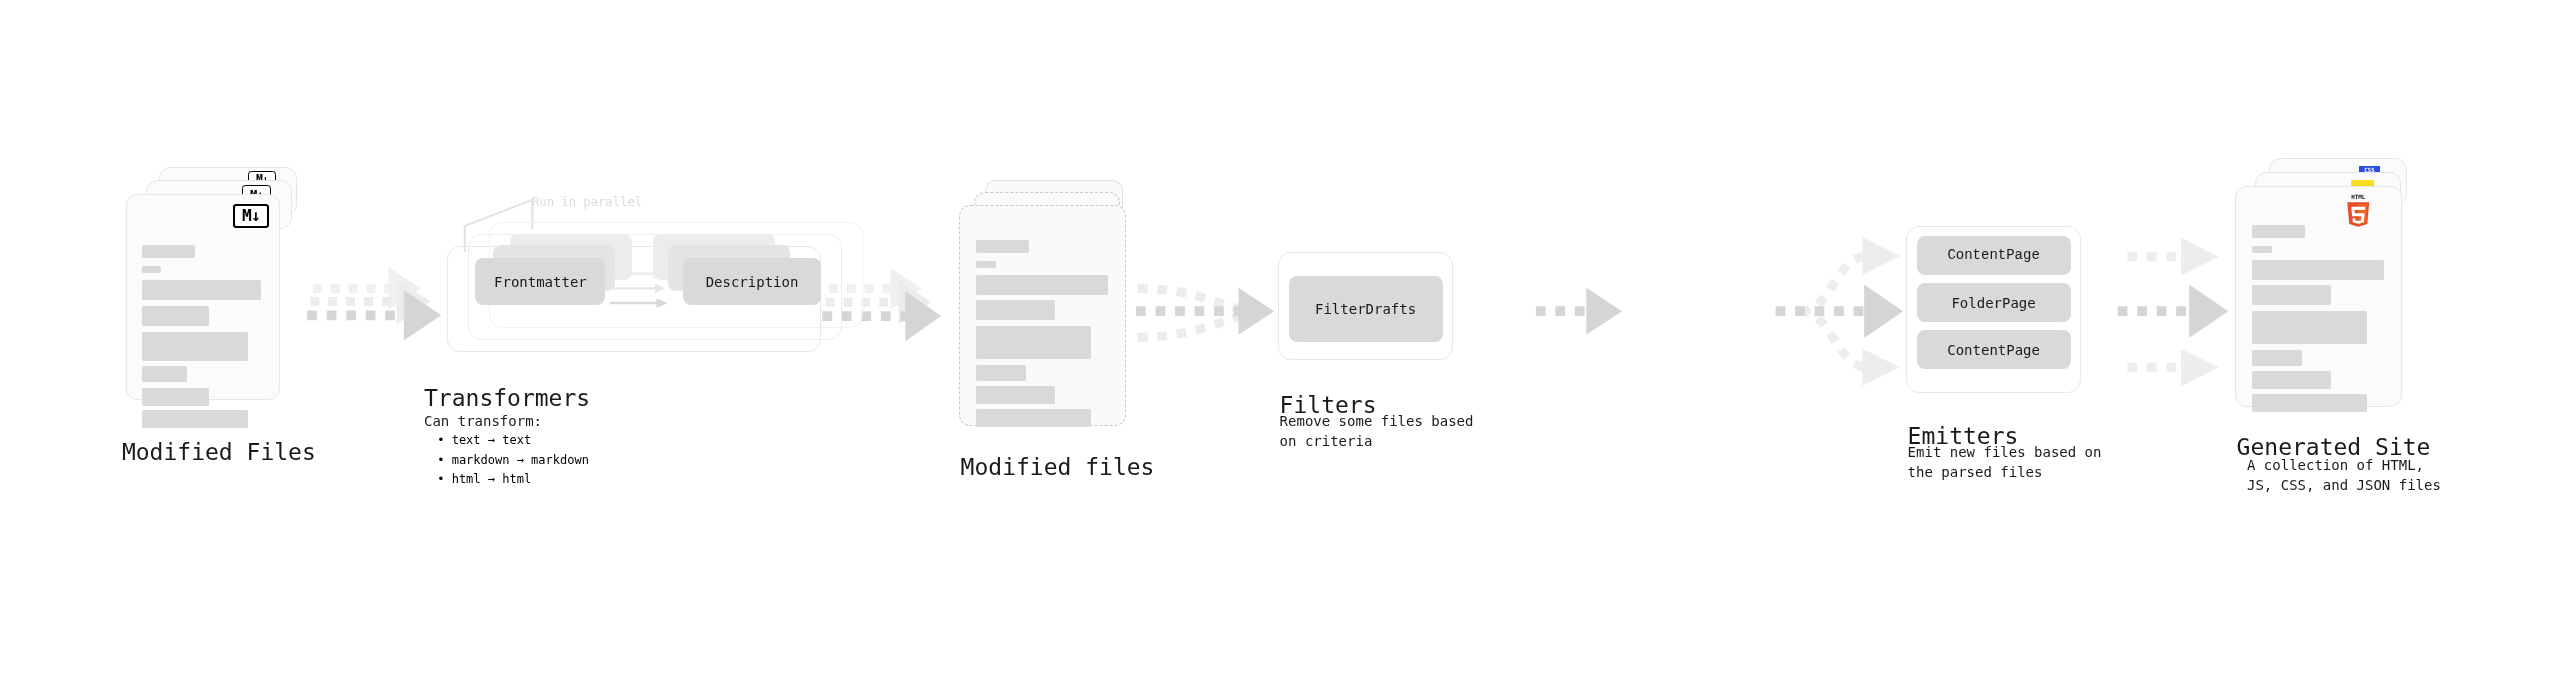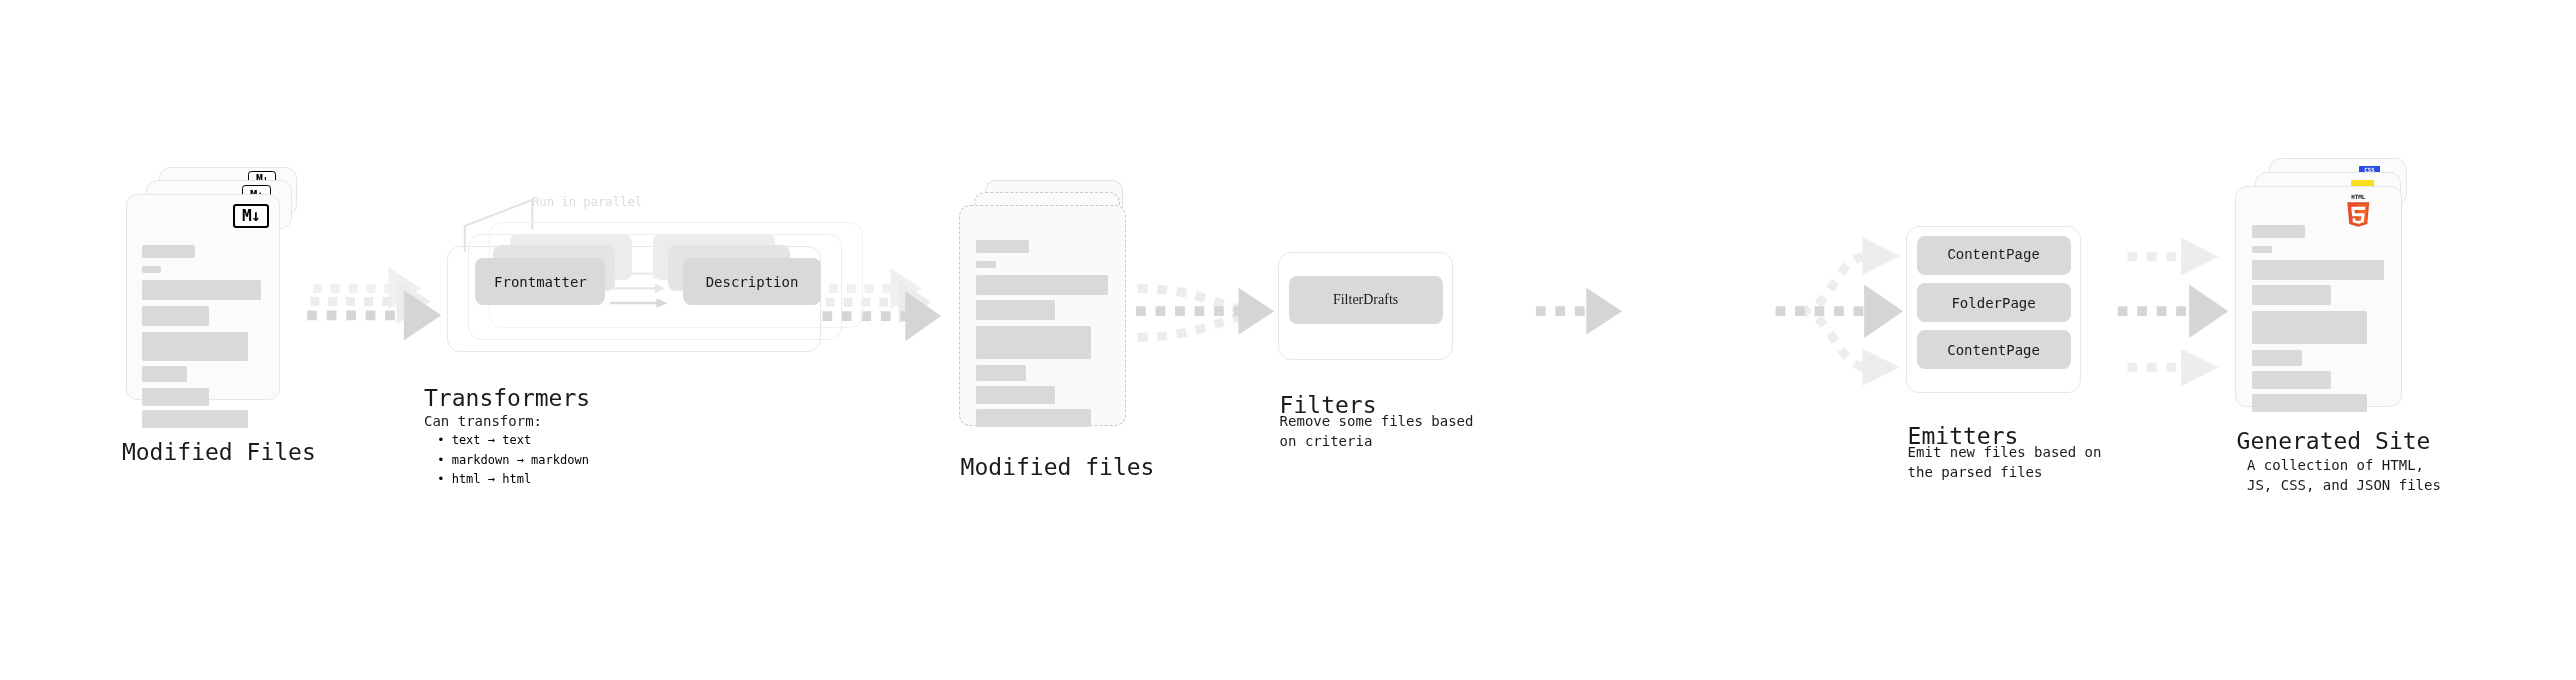--- a/index.html
+++ b/index.html
@@ -260,7 +260,7 @@
 
   <div class="node" style="left:1278px;top:252px;">
     <div class="groupbox" style="left:0px;top:0px;width:175px;height:108px;"></div>
-    <div class="pill" style="left:10.6px;top:24.4px;width:154px;height:48px;font-family:Liberation Serif, serif;">FilterDrafts</div>
+    <div class="pill" style="left:10.6px;top:24.4px;width:154px;height:66px;">FilterDrafts</div>
     <div class="title" style="left:1.6px;top:126px;">Filters</div>
     <div class="subtitle" style="left:1.6px;top:160px;">Remove some files based
 on criteria</div>

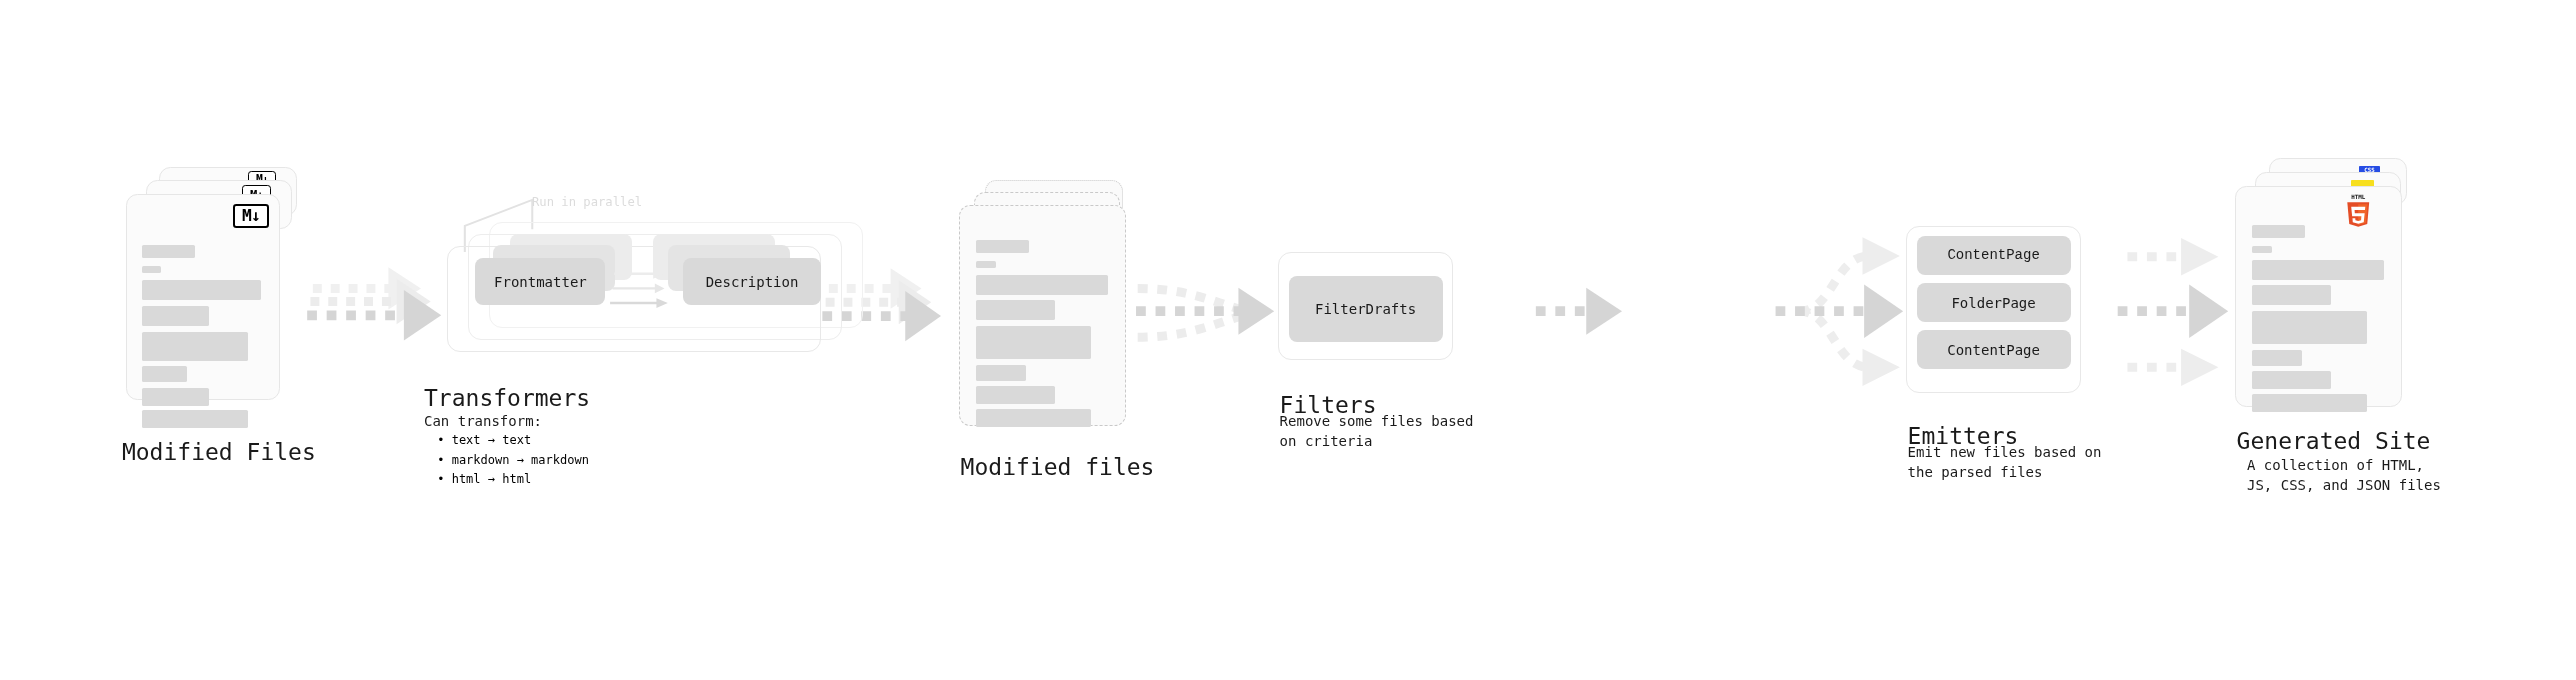--- a/index.html
+++ b/index.html
@@ -303,7 +303,7 @@
         <div class="skel" style="left:16.3px;top:207px;width:115px;height:18px;"></div>
       </div>
     </div>
-    <div class="title" style="left:1.6px;top:256px;text-align:right;">Generated Site</div>
+    <div class="title" style="left:1.6px;top:262px;text-align:right;">Generated Site</div>
     <div class="subtitle" style="left:12px;top:298px;">A collection of HTML,
 JS, CSS, and JSON files</div>
   </div>

